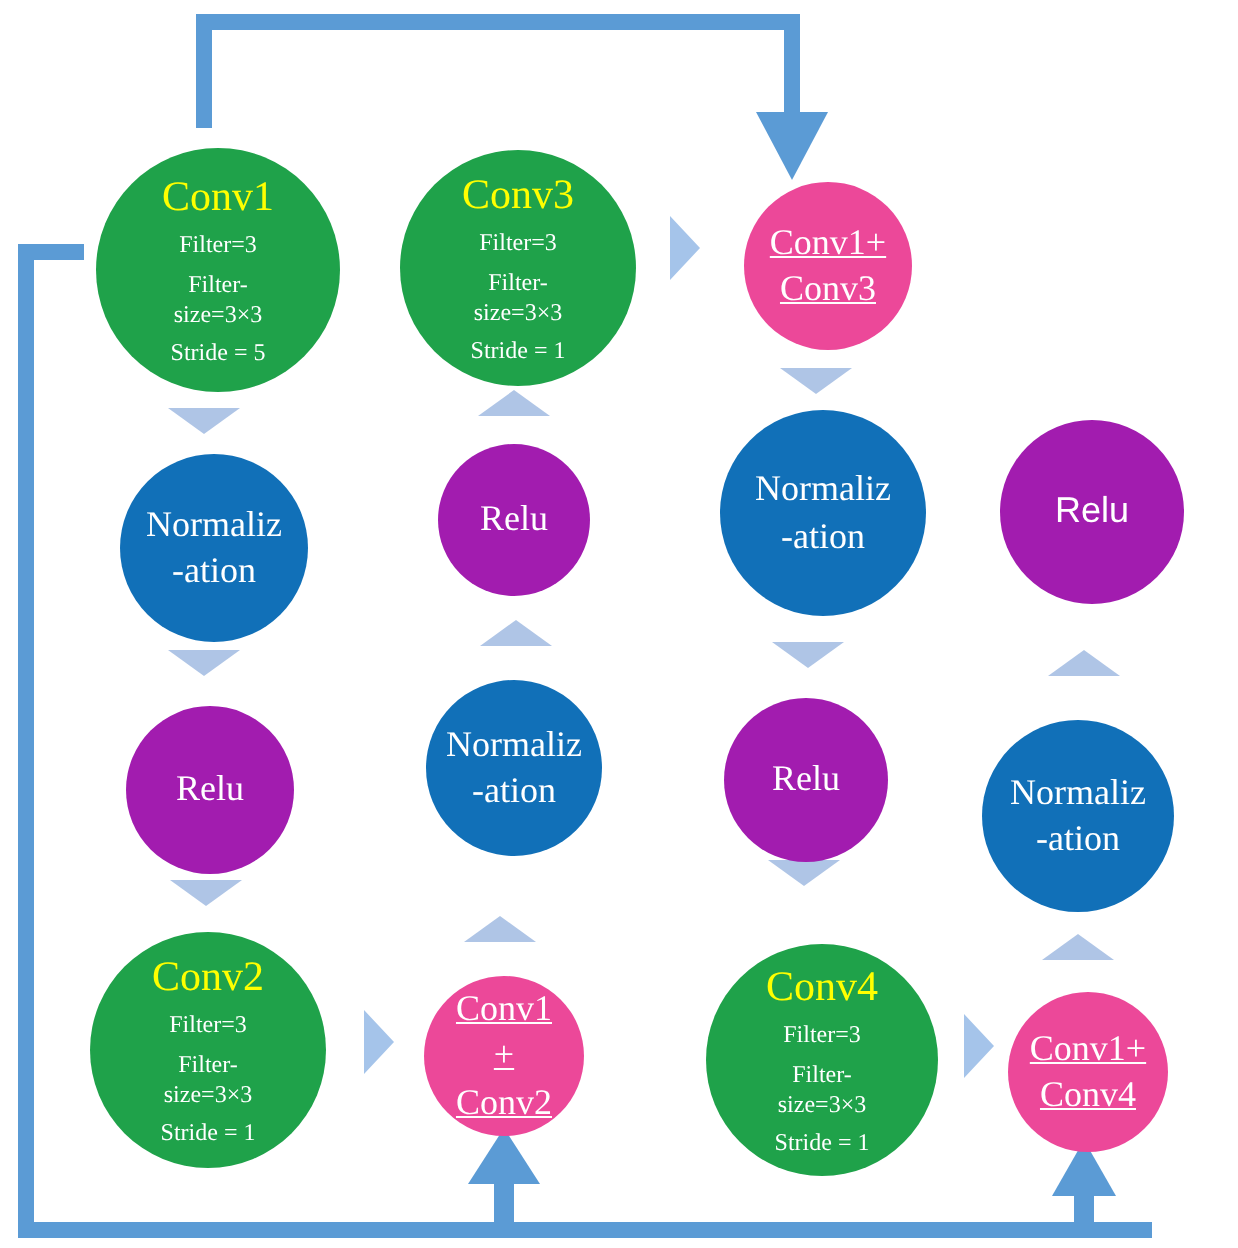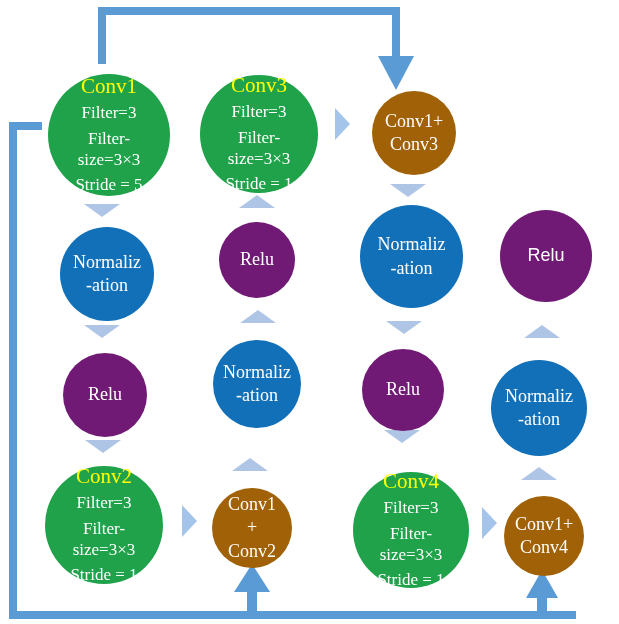--- a/index.html
+++ b/index.html
@@ -12,7 +12,7 @@
   .yellow{background:#701a75;}
   .orange{background:#a16207;}
   .ntitle{color:#FFFF00;font-size:21px;line-height:1.15;}
-  .nline{font-size:17px;line-height:1.22;}
+  .nline{font-size:12px;line-height:1.22;}
   .g{margin-top:5px;}
   .big .nline{font-size:18px;line-height:1.3;}
   .sans{font-family:"Liberation Sans", sans-serif;}

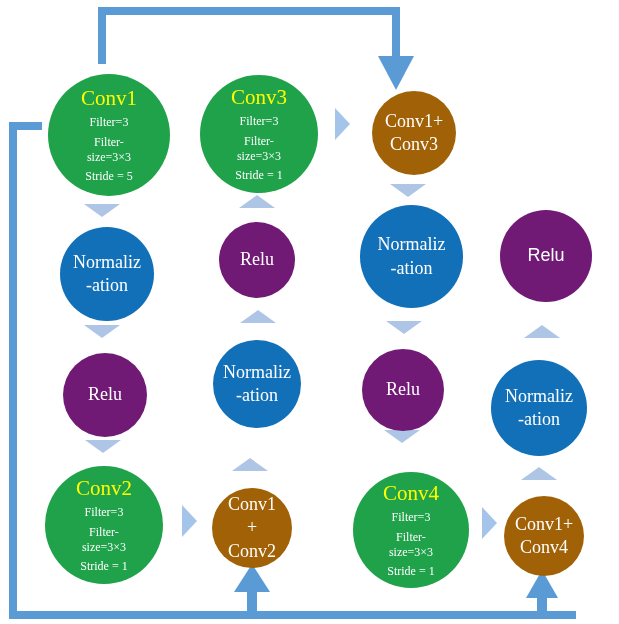--- a/index.html
+++ b/index.html
@@ -10,7 +10,7 @@
   .green{background:#1FA24A;}
   .blue{background:#1170B8;}
   .yellow{background:#701a75;}
-  .orange{background:#a16207;}
+  .orange{background:#ec4899;text-decoration:underline;}
   .ntitle{color:#FFFF00;font-size:21px;line-height:1.15;}
   .nline{font-size:12px;line-height:1.22;}
   .g{margin-top:5px;}

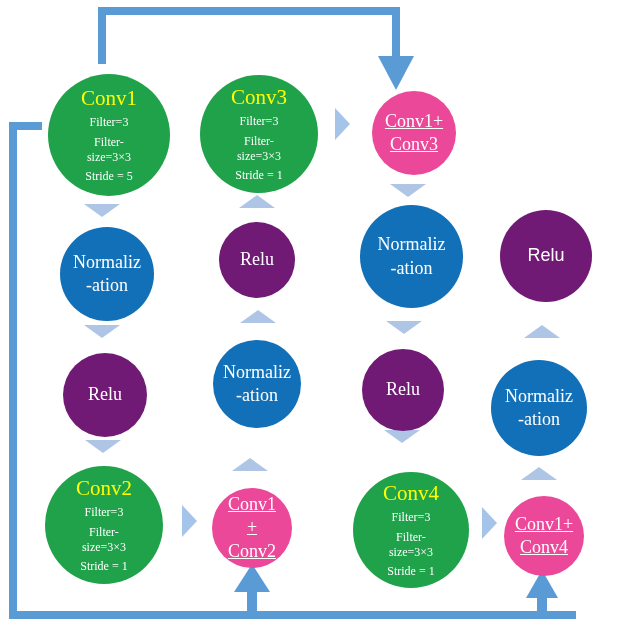--- a/index.html
+++ b/index.html
@@ -9,7 +9,7 @@
         align-items:center;justify-content:center;text-align:center;color:#ffffff;}
   .green{background:#1FA24A;}
   .blue{background:#1170B8;}
-  .yellow{background:#701a75;}
+  .yellow{background:#a21caf;}
   .orange{background:#ec4899;text-decoration:underline;}
   .ntitle{color:#FFFF00;font-size:21px;line-height:1.15;}
   .nline{font-size:12px;line-height:1.22;}

